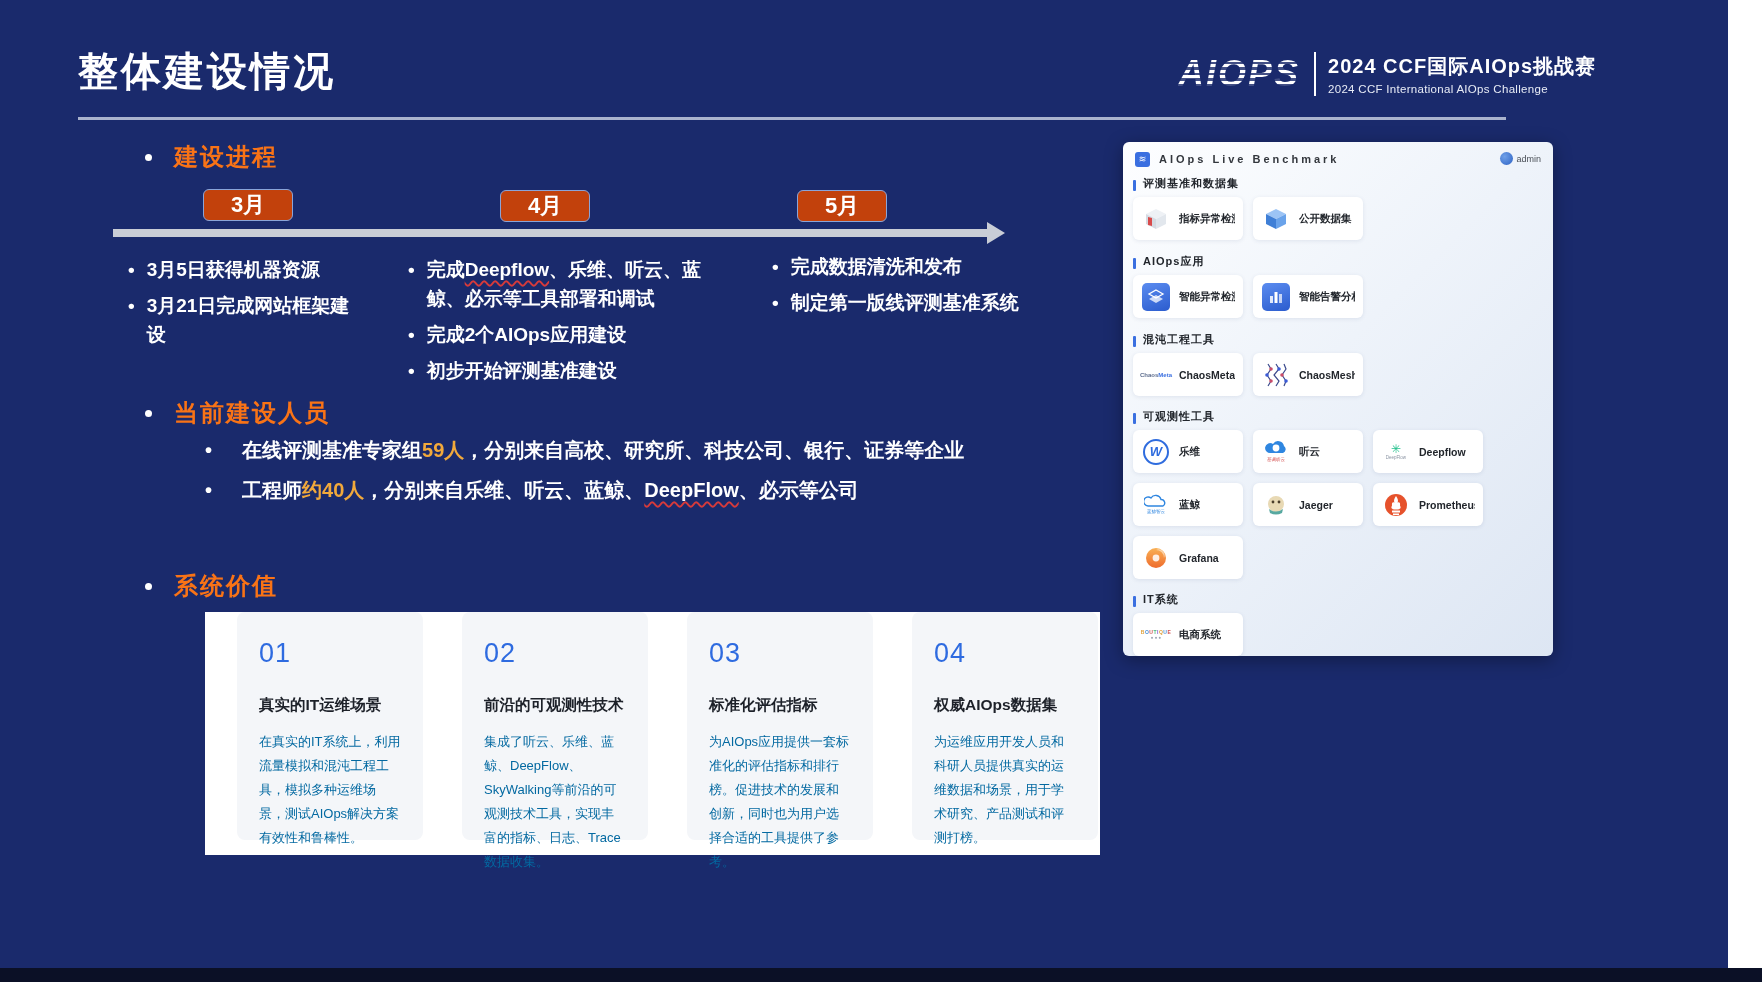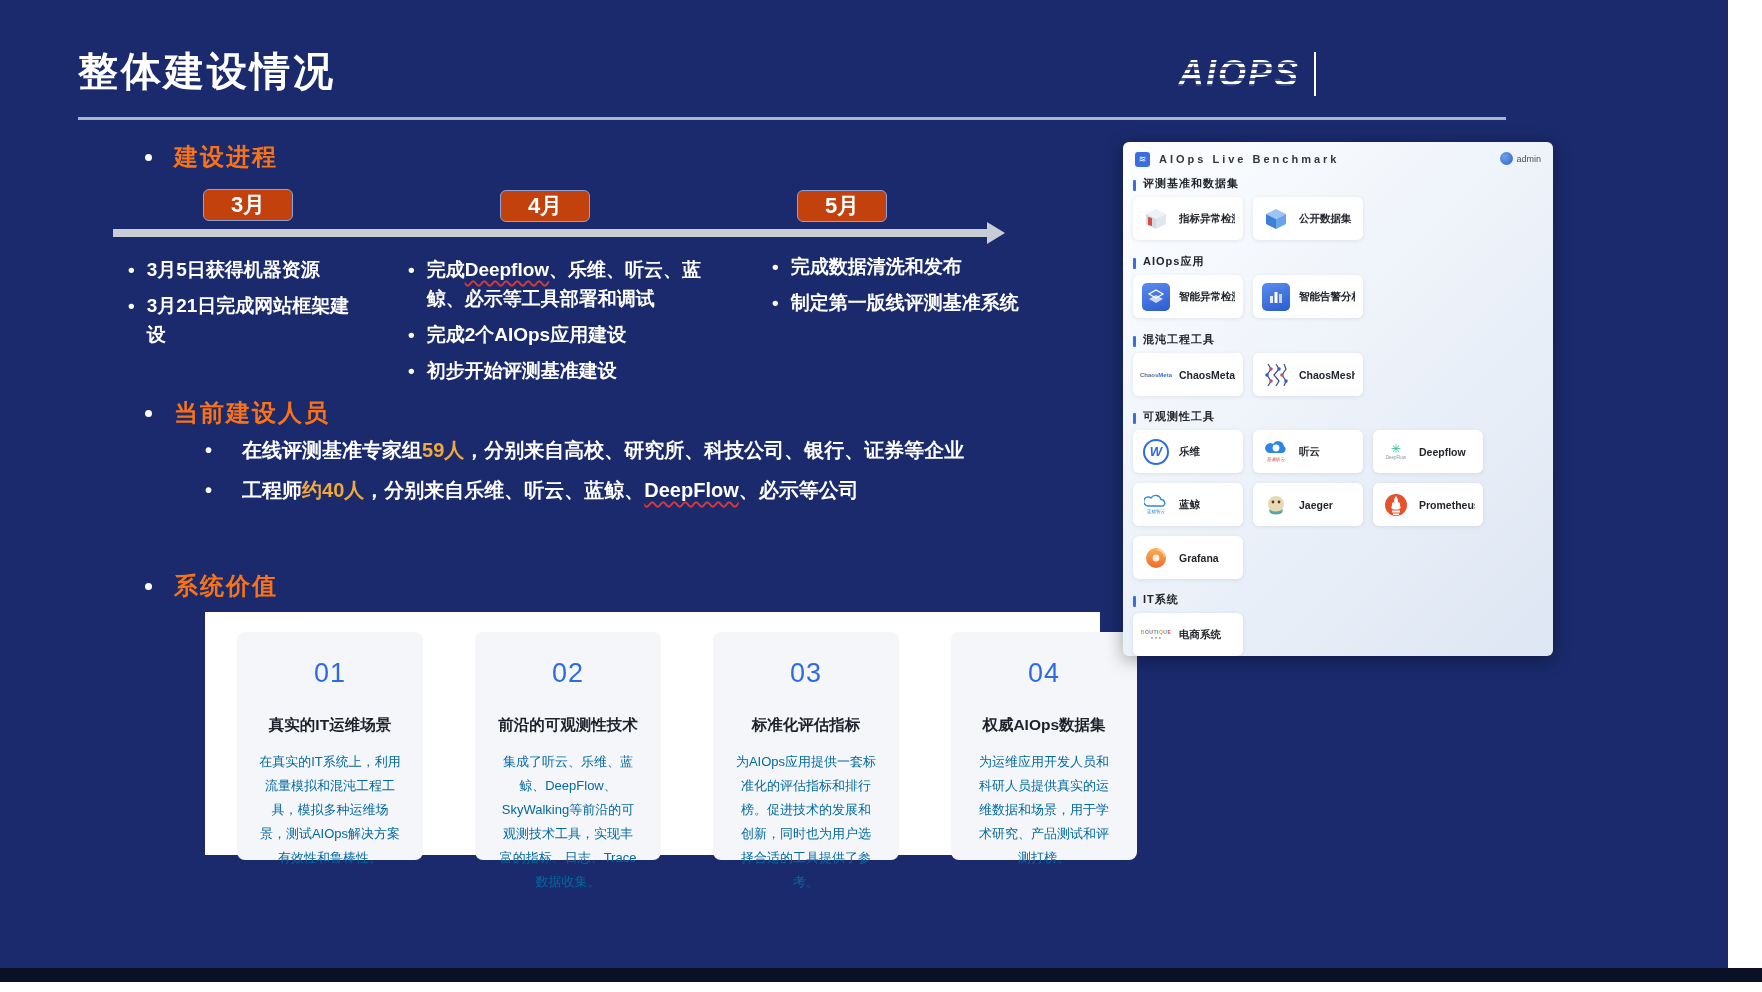--- a/index.html
+++ b/index.html
@@ -100,6 +100,10 @@
   <div class="logo">
     <div class="brand">AIOPS</div>
     <div class="logo-divider"></div>
+    <div>
+      <div class="logo-cn">2024 CCF国际AIOps挑战赛</div>
+      <div class="logo-en">2024 CCF International AIOps Challenge</div>
+    </div>
   </div>
 
   <div class="sec-head" id="head-progress">

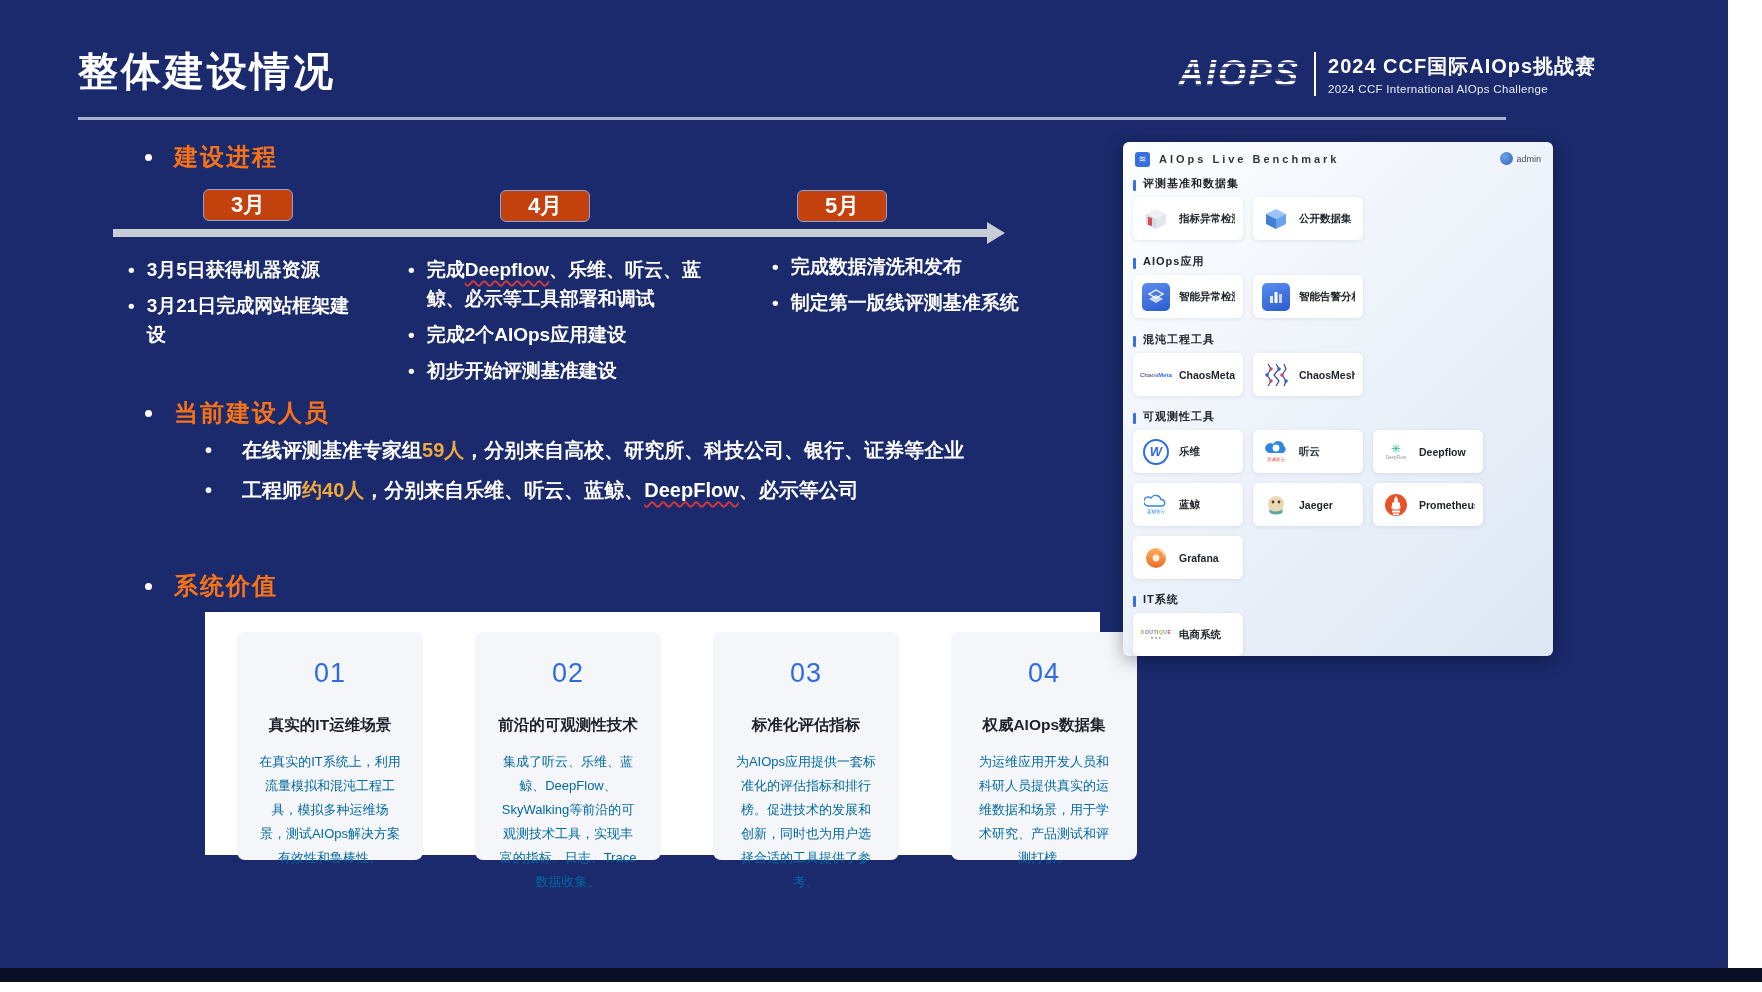--- a/index.html
+++ b/index.html
@@ -59,7 +59,7 @@
 
   
   .value-panel { position:absolute; left:205px; top:612px; width:895px; height:243px; background:#ffffff; }
-  .value-cards { position:absolute; left:32px; top:20px; display:flex; gap:52px;text-align:center; }
+  .value-cards { position:absolute; left:32px; top:0; display:flex; gap:39px; }
   .v-card { width:186px; height:228px; background:#f4f6f9; border-radius:8px; padding:26px 22px; }
   .v-num { font-size:27px; color:#2e6be0; font-weight:500; letter-spacing:1px; }
   .v-title { margin-top:26px; font-size:15.5px; font-weight:700; color:#1d2129; }

